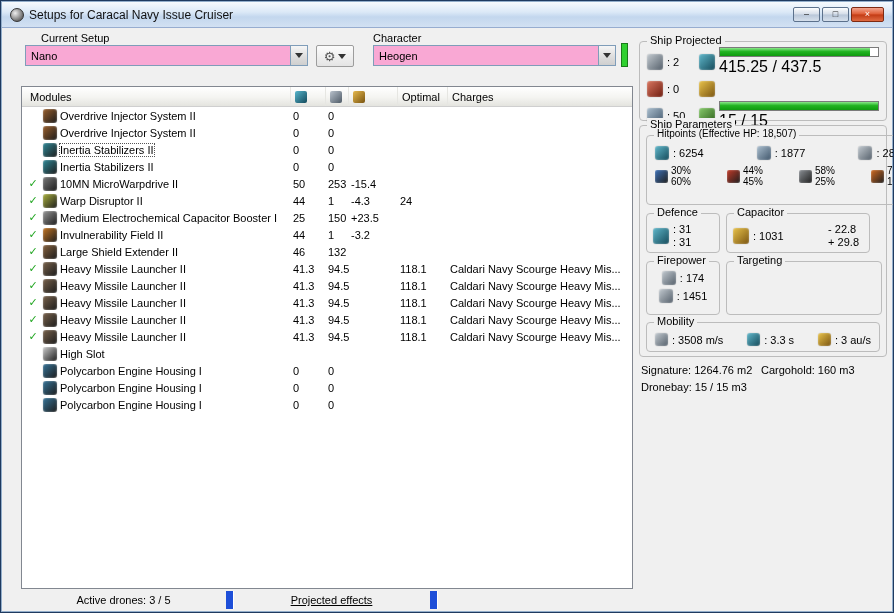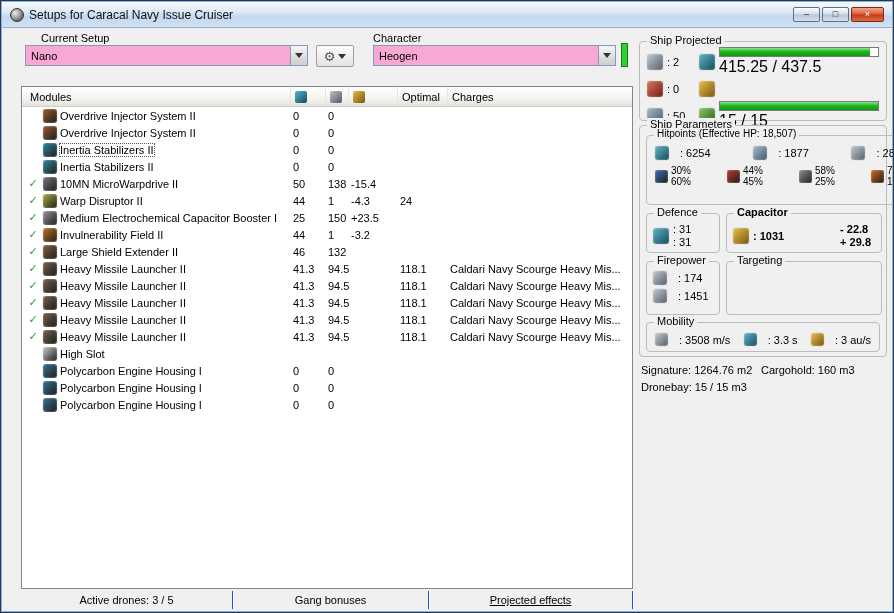--- a/index.html
+++ b/index.html
@@ -86,7 +86,7 @@
   .bar-text { font-size:16px; white-space:nowrap; }
 
   
-  .stat { display:flex; align-items:center; gap:11px; white-space:nowrap; }
+  .stat { display:flex; align-items:center; gap:4px; white-space:nowrap;justify-content:center; }
   .hp-row1 { display:flex; justify-content:space-between; padding:10px 8px 2px 8px; }
   .hp-row2 { display:flex; justify-content:space-between; padding:3px 8px 0 8px; }
   .resist { display:flex; align-items:center; gap:3px; }

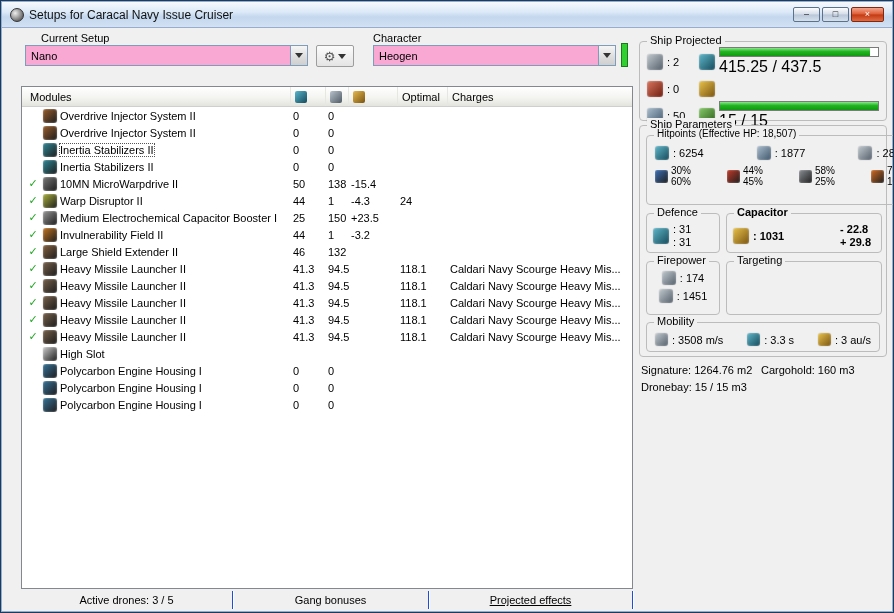--- a/index.html
+++ b/index.html
@@ -213,7 +213,7 @@
         <span class="m-name">10MN MicroWarpdrive II</span>
       </div>
       <div class="m-num">50</div>
-      <div class="m-num">138</div>
+      <div class="m-num">253</div>
       <div class="m-num">-15.4</div>
       <div class="m-num"></div>
       <div class="m-charges"></div>

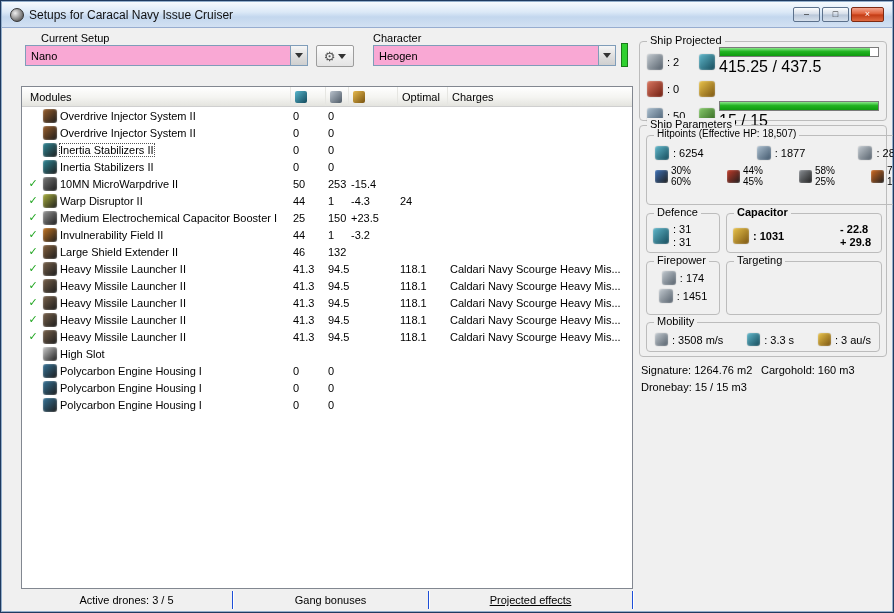--- a/index.html
+++ b/index.html
@@ -469,7 +469,7 @@
       </div>
     </div>
 
-    <div class="groupbox" style="left:86px; top:87px; width:156px; height:40px;font-weight:bold;">
+    <div class="groupbox" style="left:86px; top:87px; width:144px; height:40px;">
       <span class="gb-title">Capacitor</span>
       <div class="sub-content">
         <span class="icon16 gold"></span>

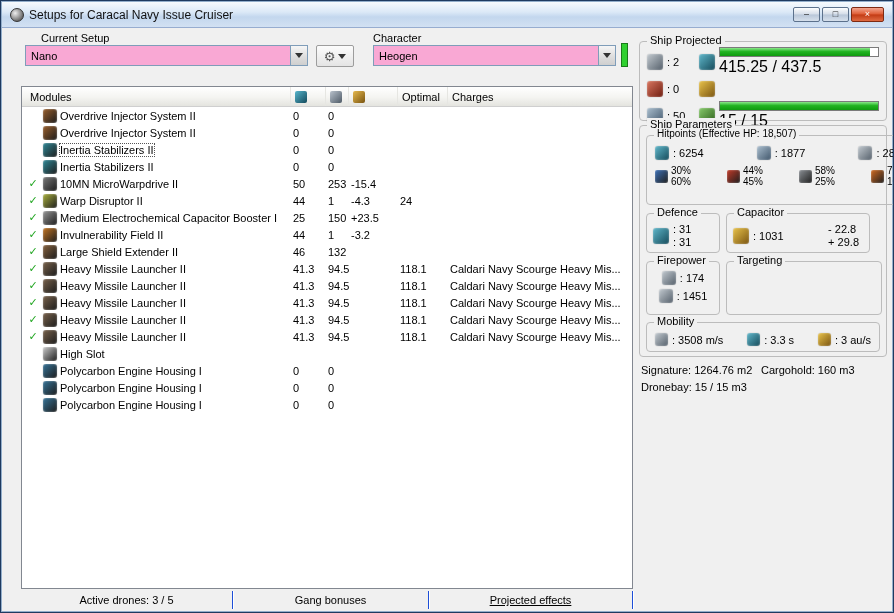--- a/index.html
+++ b/index.html
@@ -104,7 +104,7 @@
   
   .statusbar { position:absolute; left:20px; top:590px; width:612px; height:18px; display:flex; }
   .status-panel { display:flex; align-items:center; justify-content:center;
-                  border-right:1px solid #1d4ed8; box-shadow:1px 0 0 #ffffff; white-space:nowrap; }
+                  border-right:7px solid #1d4ed8; box-shadow:1px 0 0 #ffffff; white-space:nowrap; }
 </style>
 </head>
 <body>

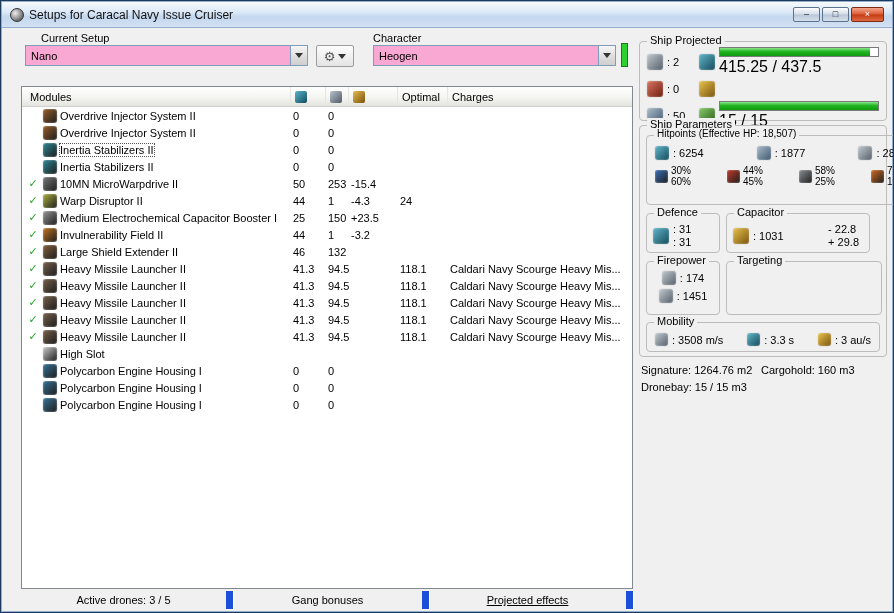--- a/index.html
+++ b/index.html
@@ -524,7 +524,6 @@
 
   <div class="statusbar">
     <div class="status-panel" style="width:212px;">Active drones: 3 / 5</div>
-    <div class="status-panel" style="width:196px;">Gang bonuses</div>
     <div class="status-panel" style="width:204px;text-decoration:underline;">Projected effects</div>
   </div>
 

